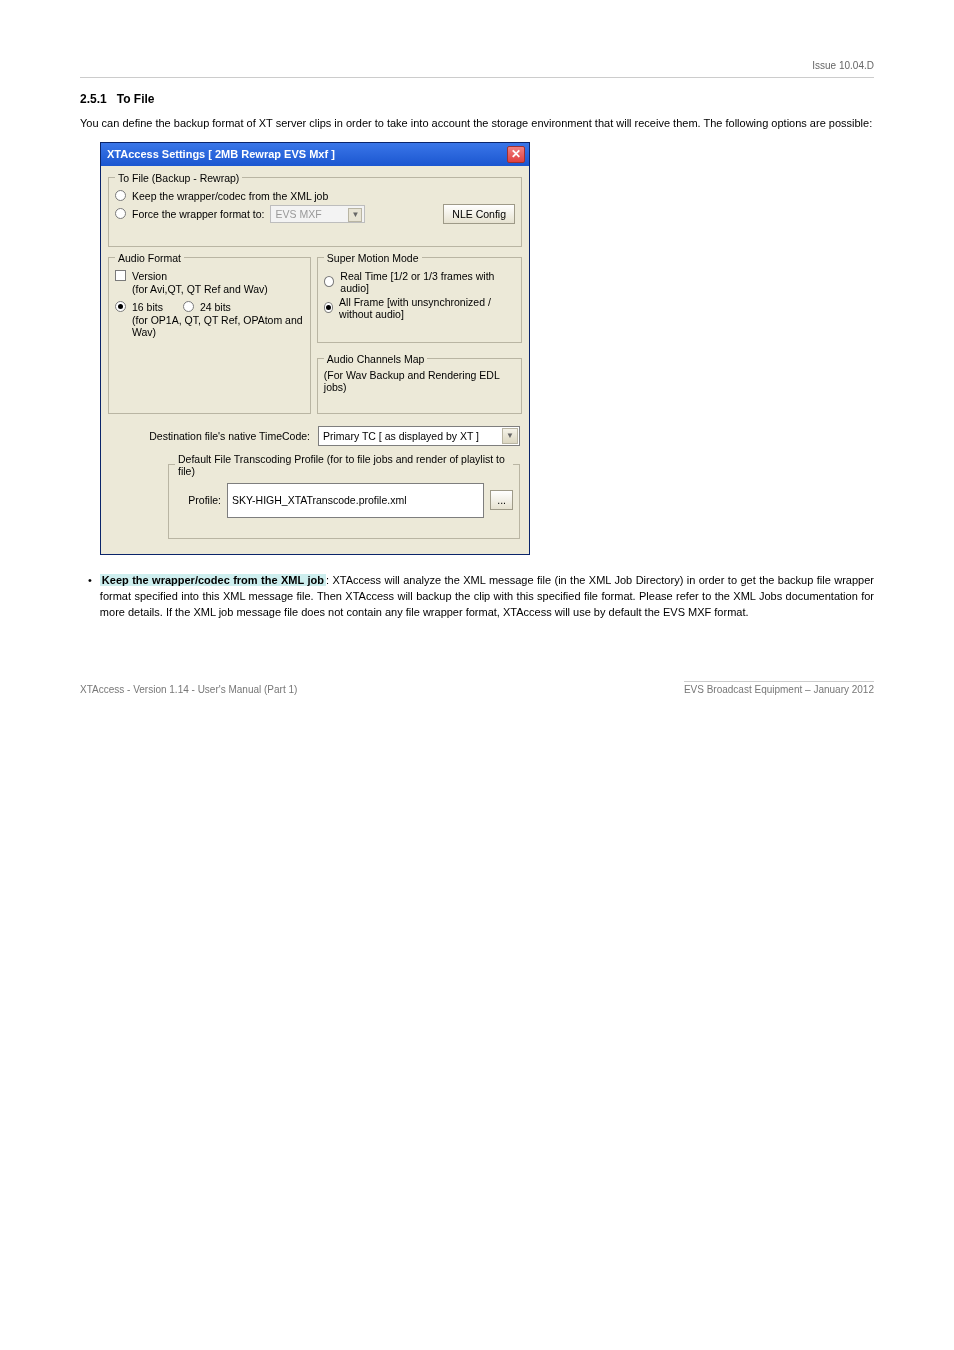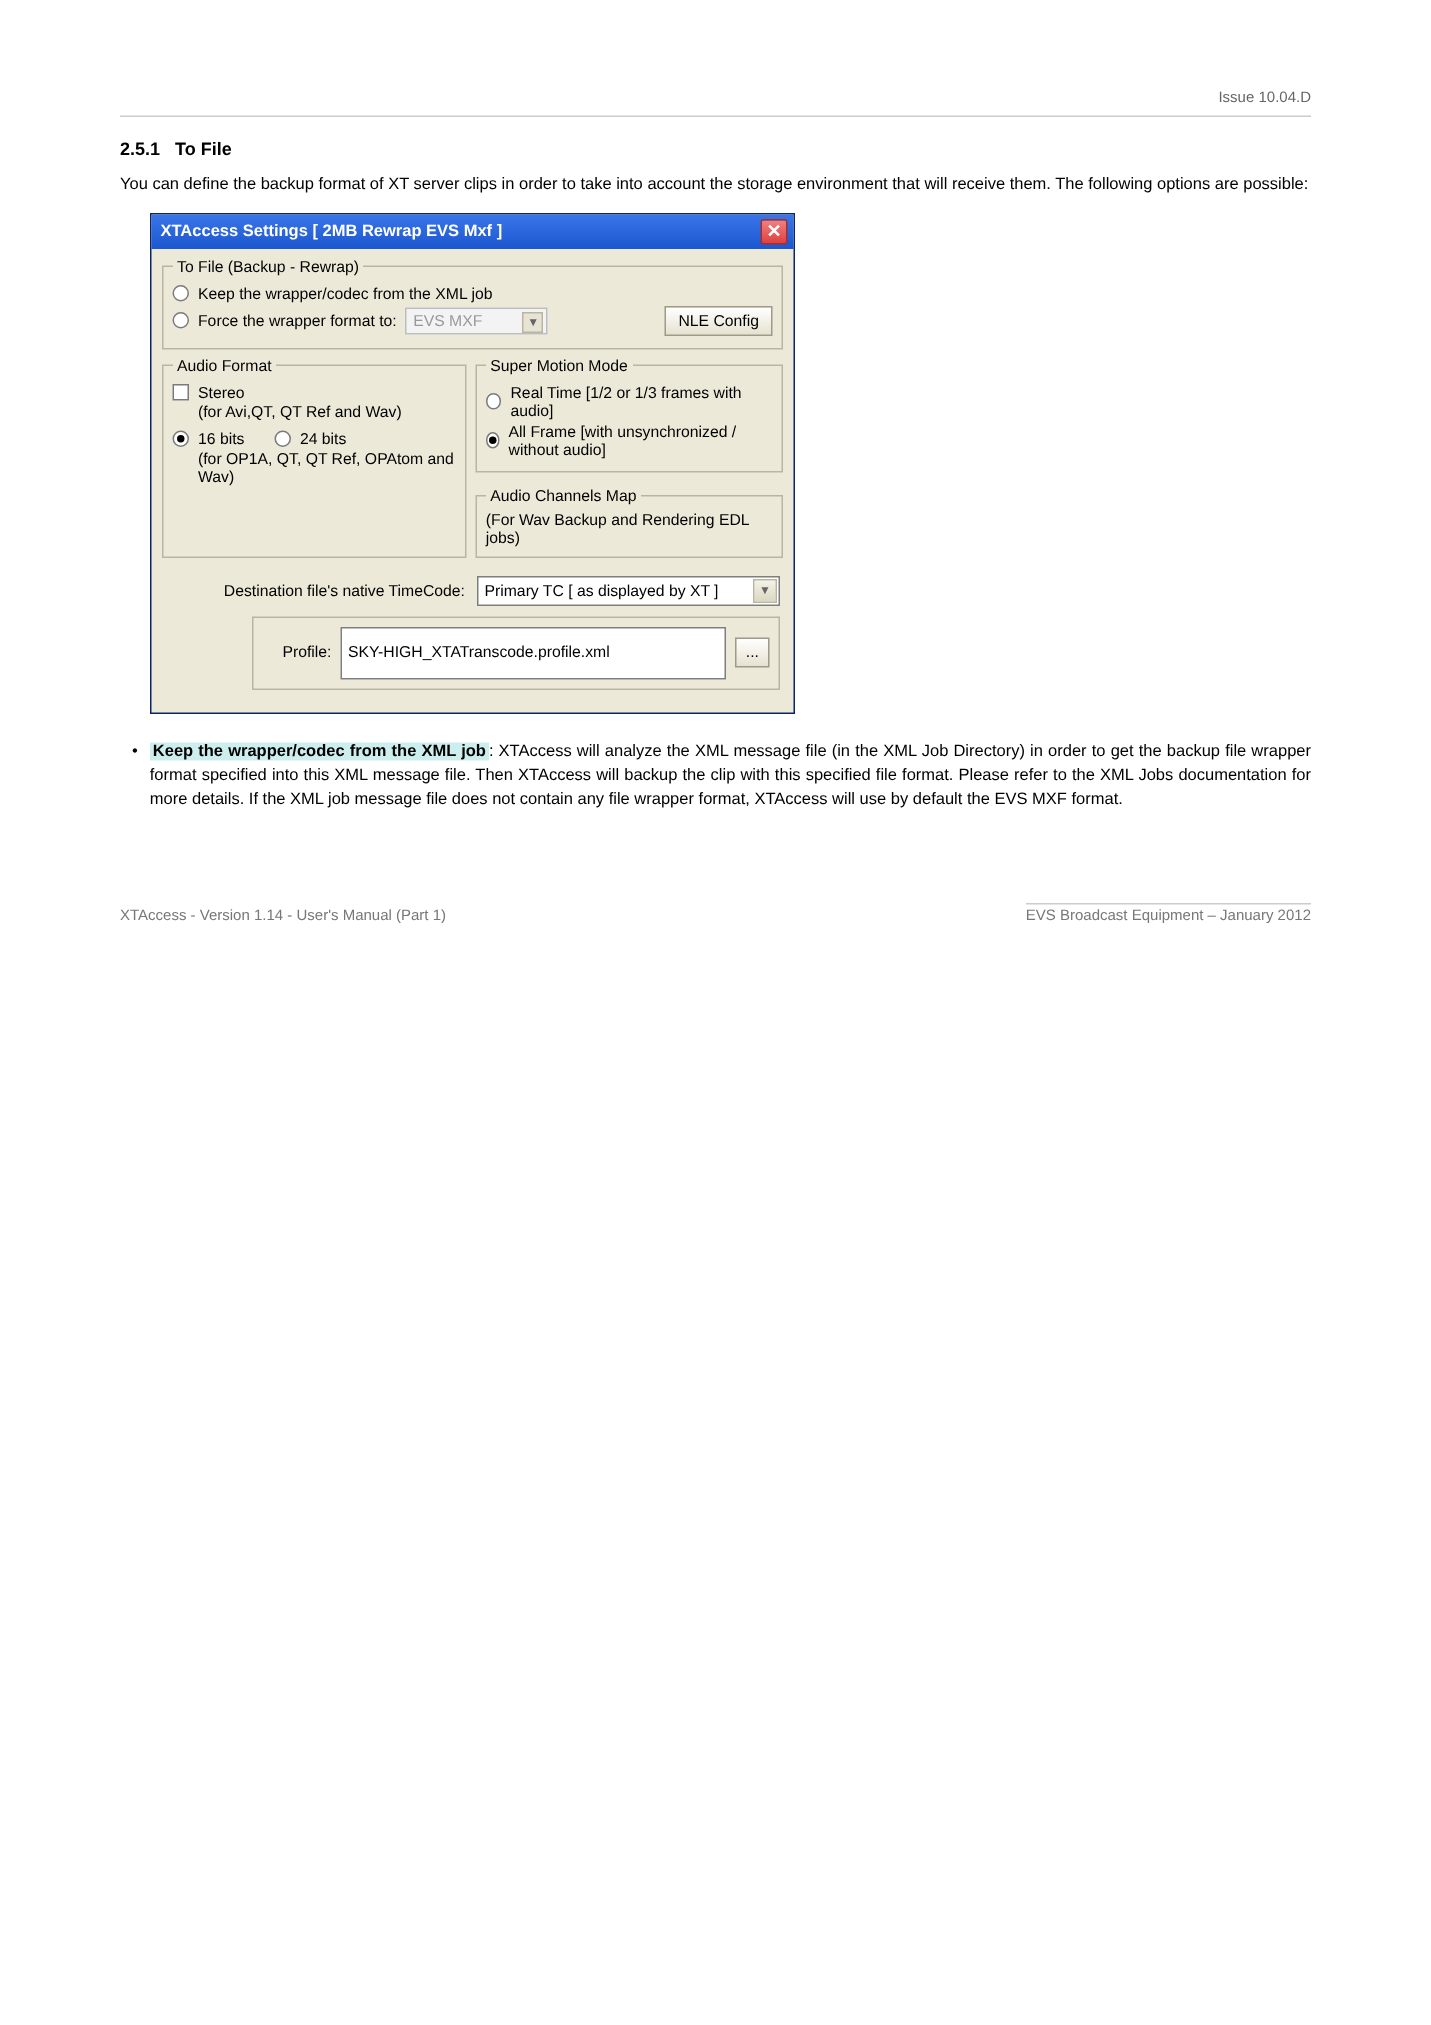--- a/index.html
+++ b/index.html
@@ -17,7 +17,7 @@
     background: linear-gradient(to bottom, #3a76e8, #1b56d0); color: #fff; padding: 3px 4px 3px 6px; font-weight: bold; font-size: 11px; }
   .closebtn { width: 18px; height: 17px; background: linear-gradient(#f08080,#e04040); border: 1px solid #a03030; border-radius: 2px; display:flex; align-items:center; justify-content:center; color:#fff; font-size:12px; line-height:1; }
   .dbody { padding: 6px 7px 10px 7px; }
-  fieldset { border: 1px solid #b9b5a3; background: #ece9d8; padding: 4px 6px 6px 6px; margin-bottom: 5px; }
+  fieldset { border: 1px solid #b9b5a3; background: #ece9d8; padding: 4px 6px 20px 6px; margin-bottom: 5px; }
   legend { font-size: 10.5px; padding: 0 3px; color: #000; }
   .row { display:flex; align-items:center; gap:6px; margin: 2px 0; position:relative; }
   .radio { width:11px; height:11px; border:1px solid #7a7a7a; border-radius:50%; display:inline-flex; align-items:center; justify-content:center; background:#fff; }

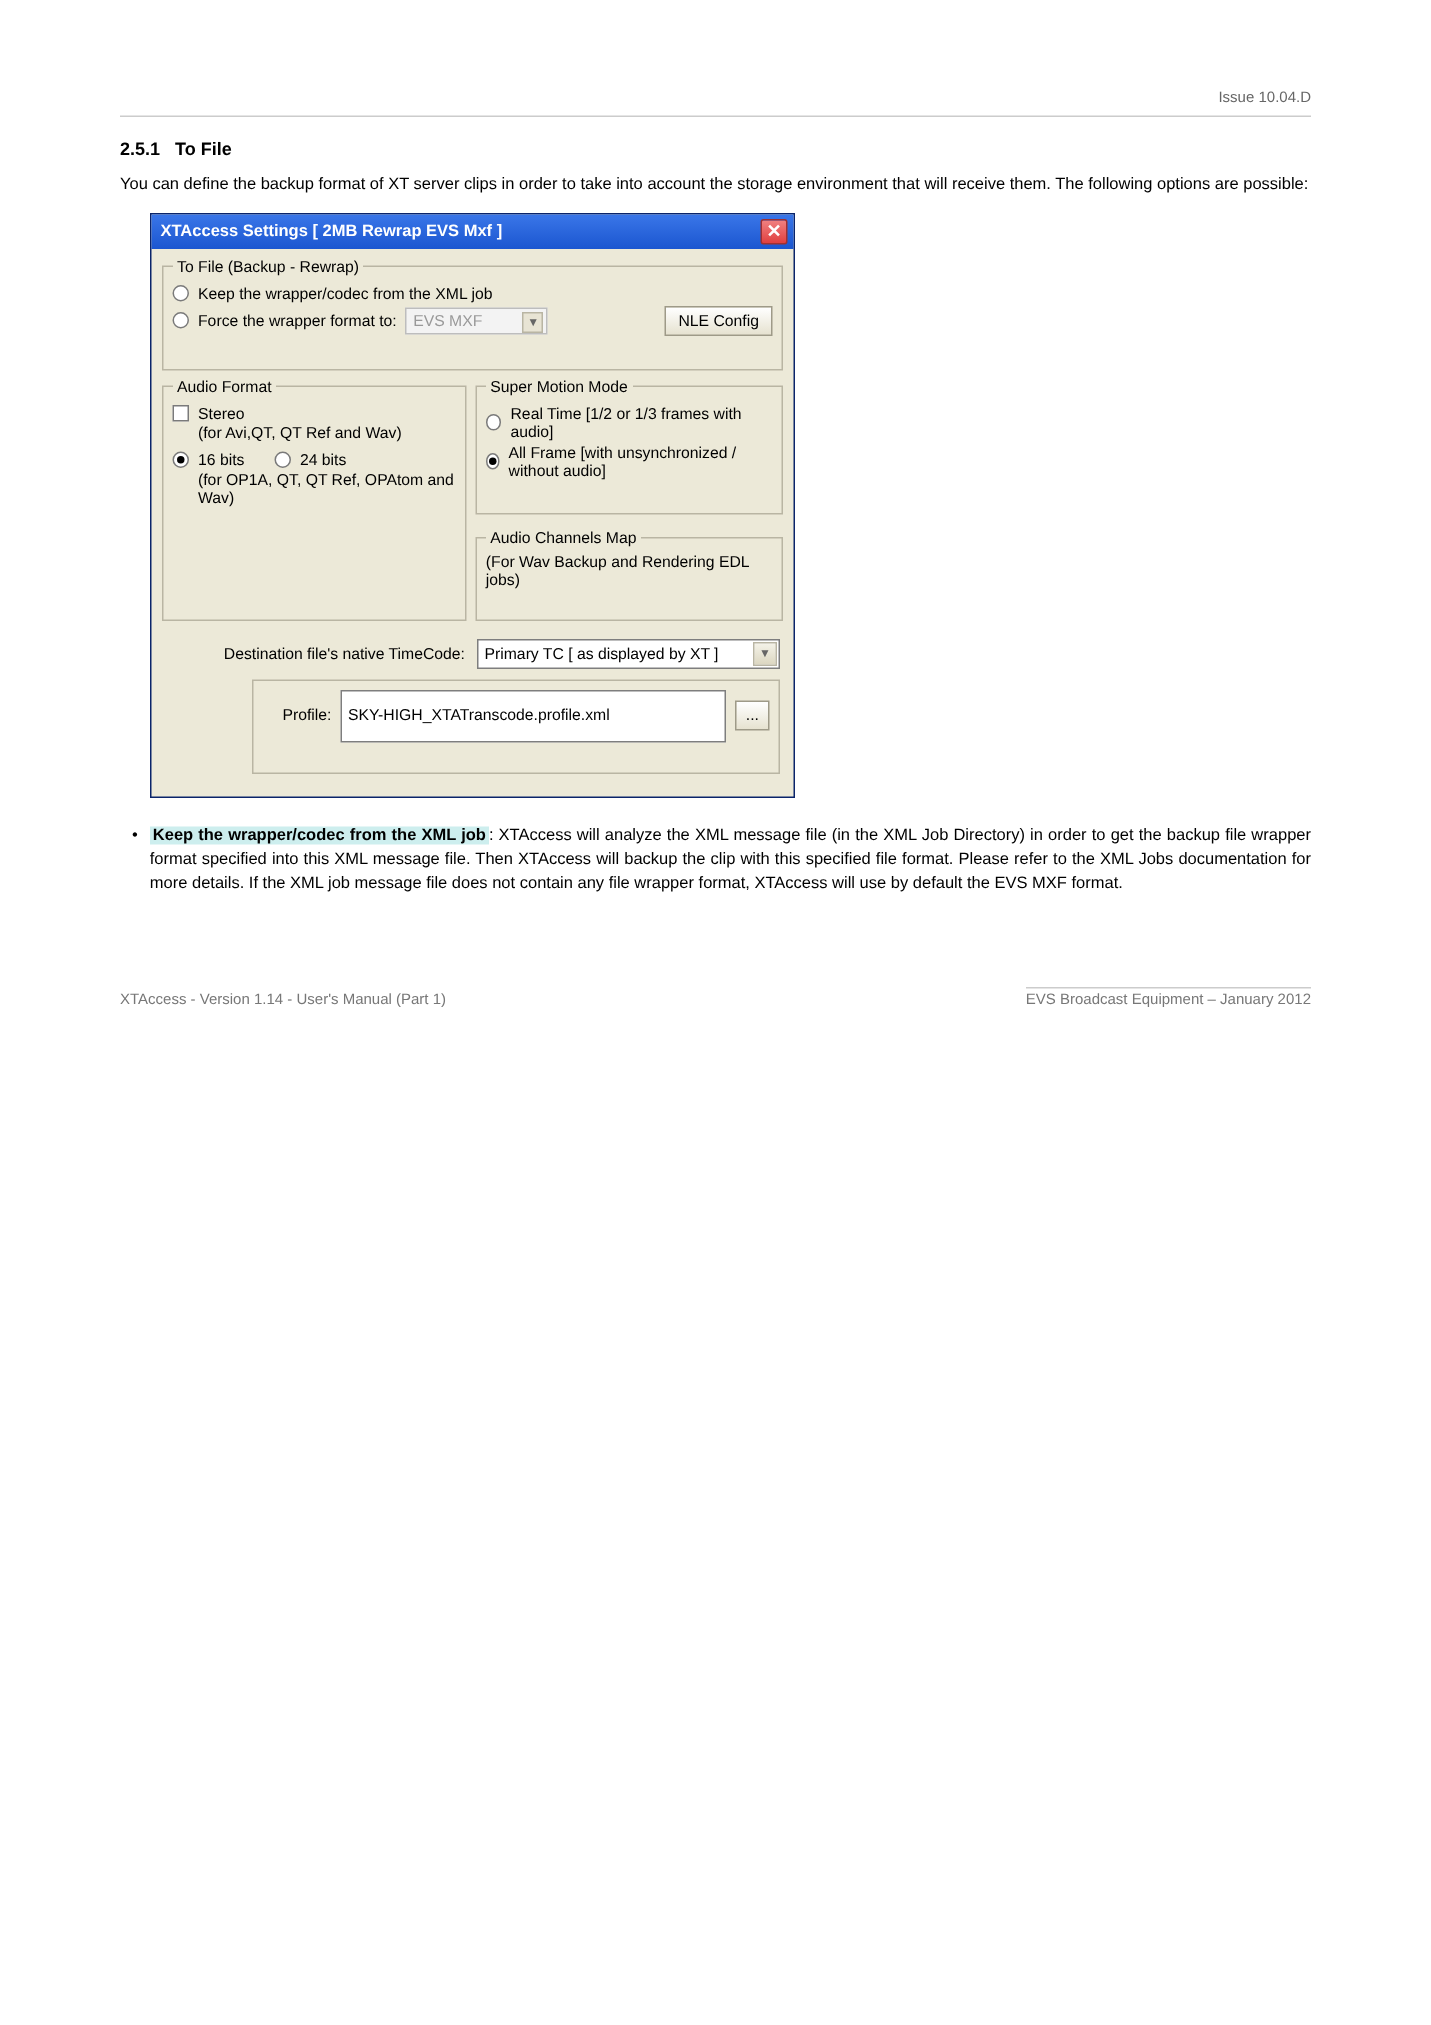--- a/index.html
+++ b/index.html
@@ -97,7 +97,7 @@
             <legend>Audio Format</legend>
             <div class="row">
               <span class="chk"></span>
-              <span class="lblr">Stereo</span>
+              <span class="lblr">Version</span>
             </div>
             <div class="help">(for Avi,QT, QT Ref and Wav)</div>
             <div class="row" style="margin-top:6px;">

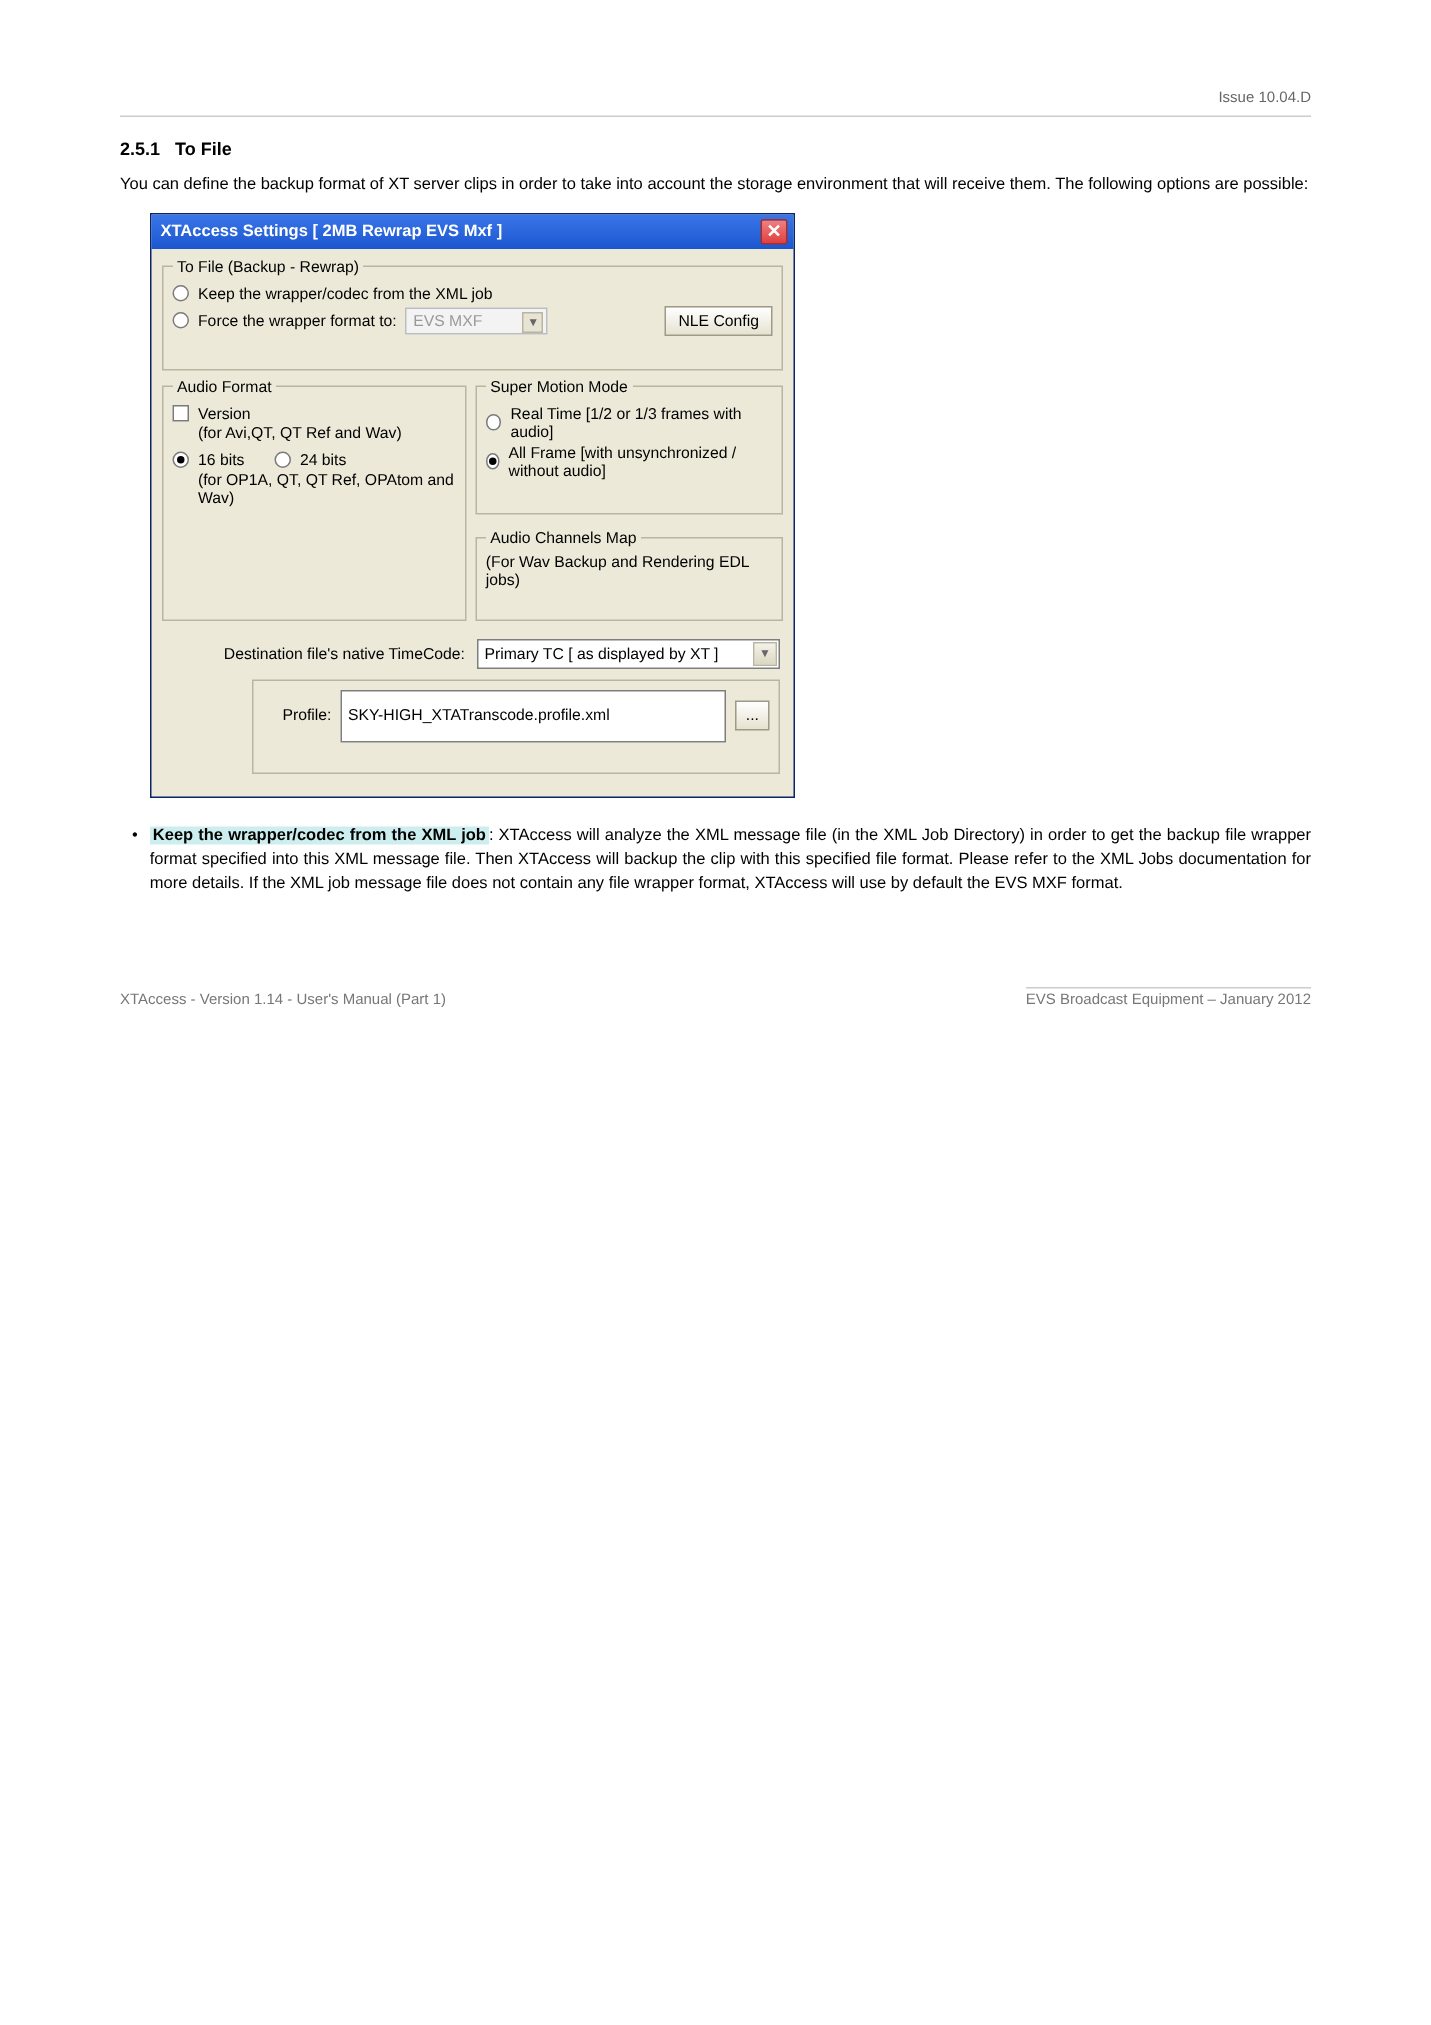--- a/index.html
+++ b/index.html
@@ -144,6 +144,7 @@
         </div>
 
         <fieldset style="margin-left:60px; margin-right:2px;">
+          <legend>Default File Transcoding Profile (for to file jobs and render of playlist to file)</legend>
           <div class="profile-row">
             <span class="lblr" style="width:46px; text-align:right;">Profile:</span>
             <span class="input" style="flex:1;">SKY-HIGH_XTATranscode.profile.xml</span>

